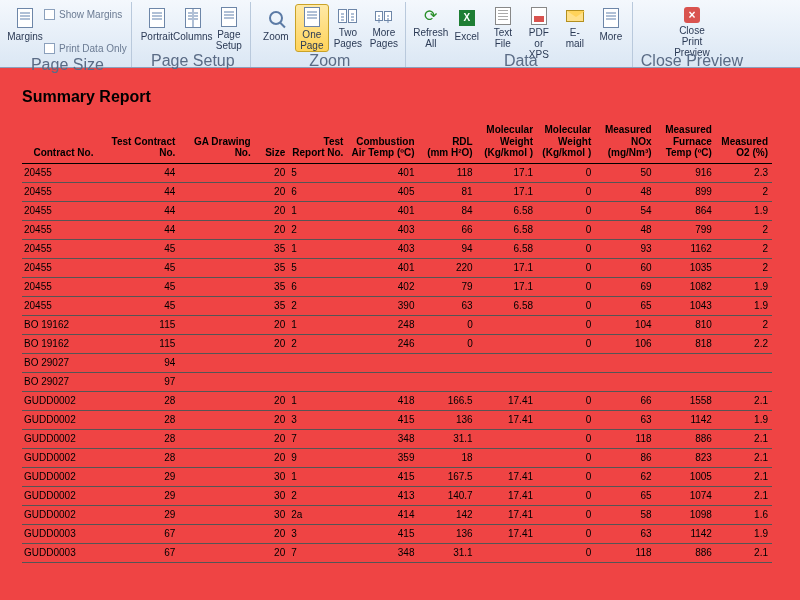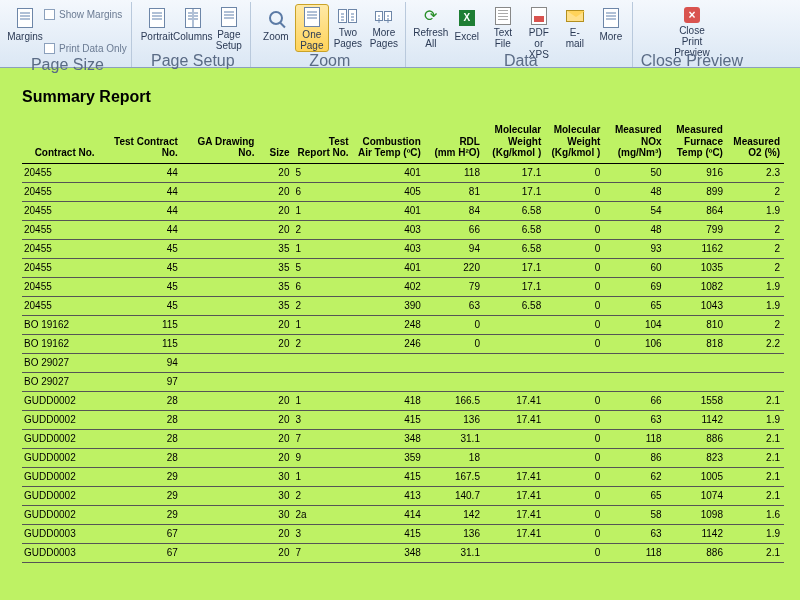--- a/index.html
+++ b/index.html
@@ -161,10 +161,10 @@
 
   
   .report {
-    padding: 14px 16px 0 22px;
+    padding: 14px 28px 0 22px;
     height: calc(600px - 68px);
     overflow: auto;
-    background: #bef264;
+    background: #ef4444;
   }
   .title {
     font-family: Arial, sans-serif;

